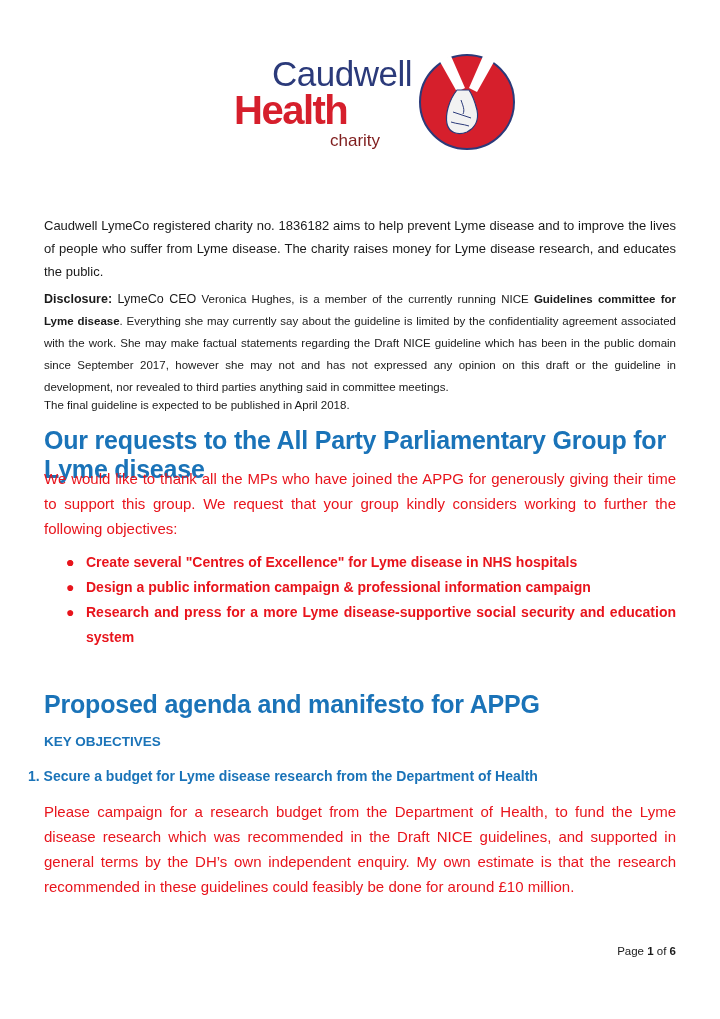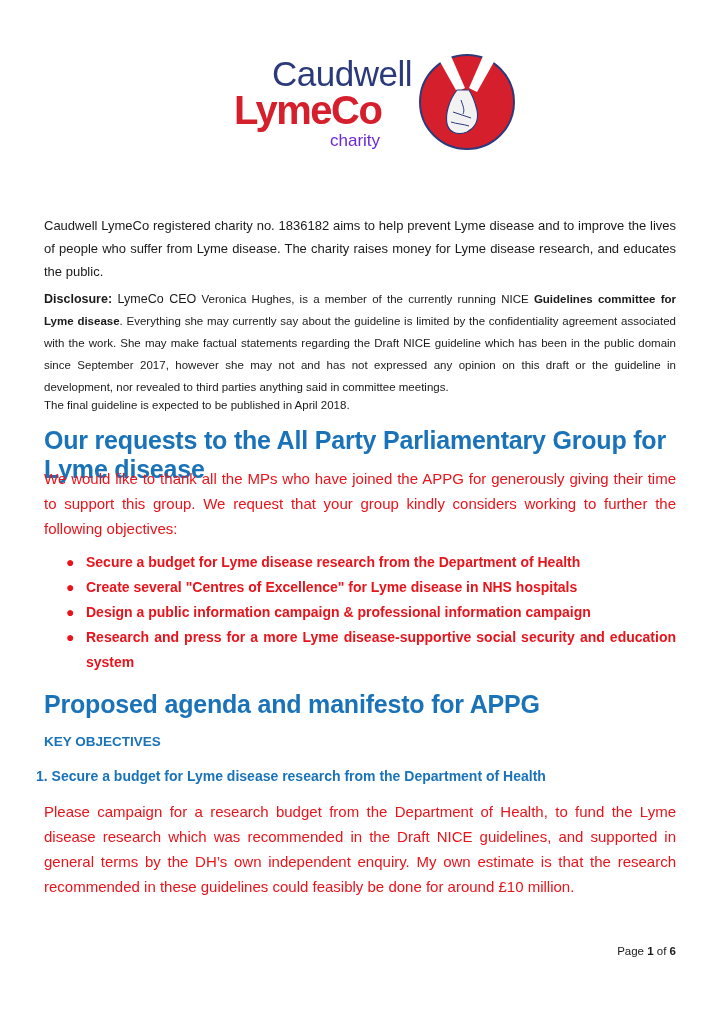--- a/index.html
+++ b/index.html
@@ -58,7 +58,7 @@
   <div class="logo">
     <div class="logo-text">
       <div class="logo-caudwell">Caudwell</div>
-      <div class="logo-lymeco">LymeCo</div>
+      <div class="logo-lymeco">Health</div>
       <div class="logo-charity">charity</div>
     </div>
     <svg class="logo-circle" viewBox="0 0 100 100">

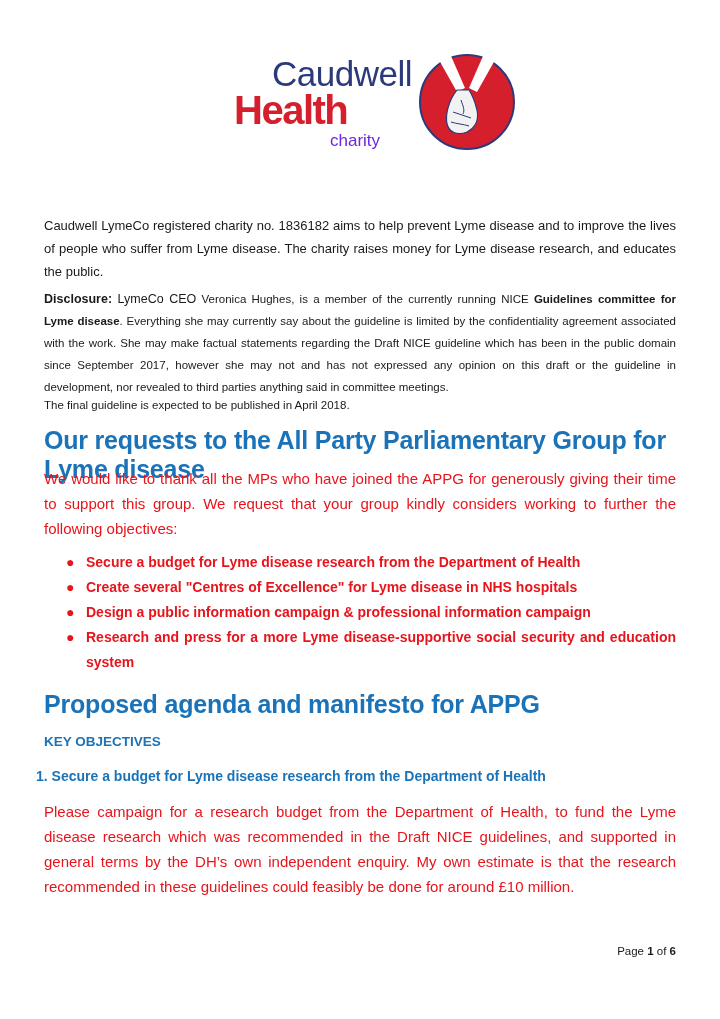--- a/index.html
+++ b/index.html
@@ -13,7 +13,7 @@
                    color: #2b3a7a; letter-spacing: -0.5px; line-height: 36px; margin-left: 36px; }
   .logo-lymeco { position: absolute; left: 2px; top: 38px; font-size: 40px; font-weight: bold;
                  color: #d61f2c; letter-spacing: -1.5px; line-height: 40px; }
-  .logo-charity { position: absolute; left: 98px; top: 80px; font-size: 17px; color: #6d28d9;
+  .logo-charity { position: absolute; left: 98px; top: 80px; font-size: 17px; color: #7f1d1d;
                   line-height: 18px; }
   .logo-circle { position: absolute; left: 185px; top: 0px; width: 100px; height: 100px; }
 

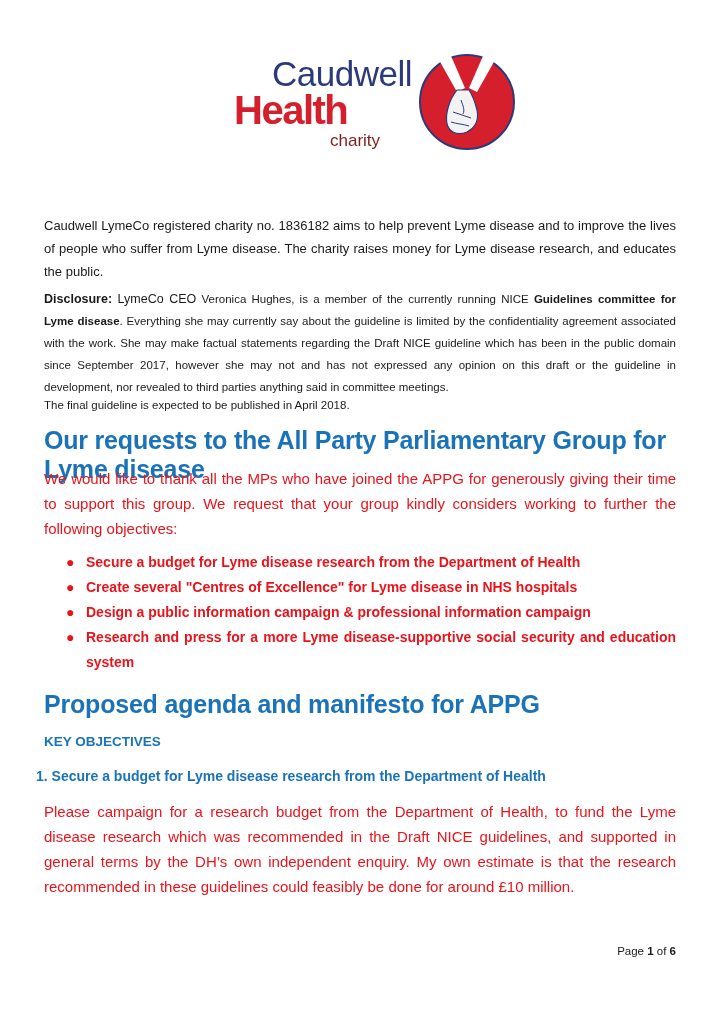--- a/index.html
+++ b/index.html
@@ -84,7 +84,7 @@
   <div class="para red-para thanks">We would like to thank all the MPs who have joined the APPG for generously giving their time to support this group. We request that your group kindly considers working to further the following objectives:</div>
 
   <ul class="objectives">
-    <li><span class="bullet">●</span><span>Secure a budget for Lyme disease research from the Department of Health</span></li>
+    <li><span class="bullet">●</span></li>
     <li><span class="bullet">●</span><span>Create several "Centres of Excellence" for Lyme disease in NHS hospitals</span></li>
     <li><span class="bullet">●</span><span>Design a public information campaign &amp; professional information campaign</span></li>
     <li><span class="bullet">●</span><span>Research and press for a more Lyme disease-supportive social security and education system</span></li>

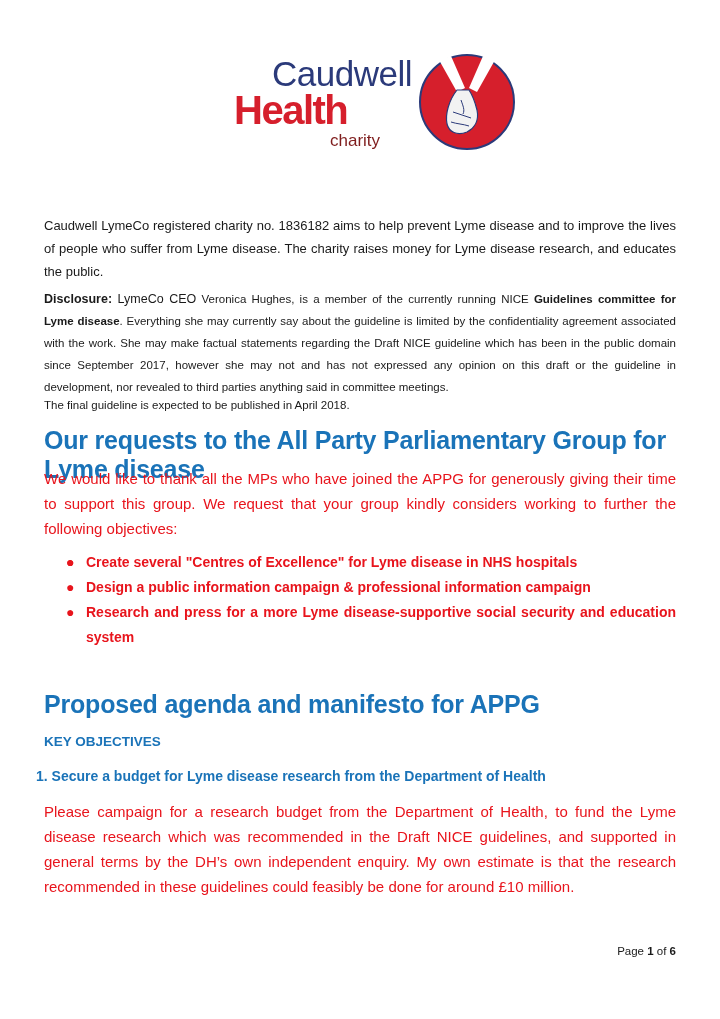--- a/index.html
+++ b/index.html
@@ -43,7 +43,7 @@
 
   .key-obj { position: absolute; left: 44px; top: 734px; font-size: 13.5px; font-weight: bold;
              color: #1a73b8; }
-  .sub1 { position: absolute; left: 36px; top: 768px; font-size: 14px; font-weight: bold;
+  .sub1 { position: absolute; left: 28px; top: 768px; font-size: 14px; font-weight: bold;
           color: #1a73b8; }
   .campaign { top: 799px; }
 

